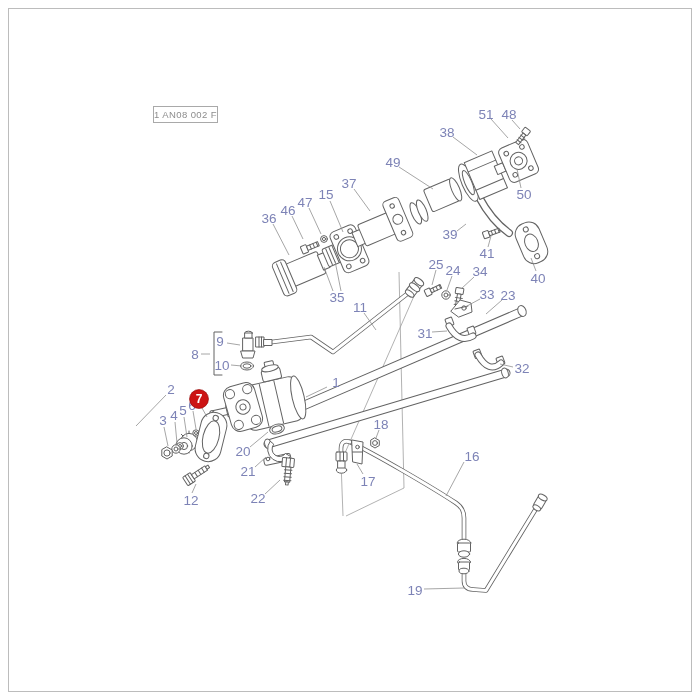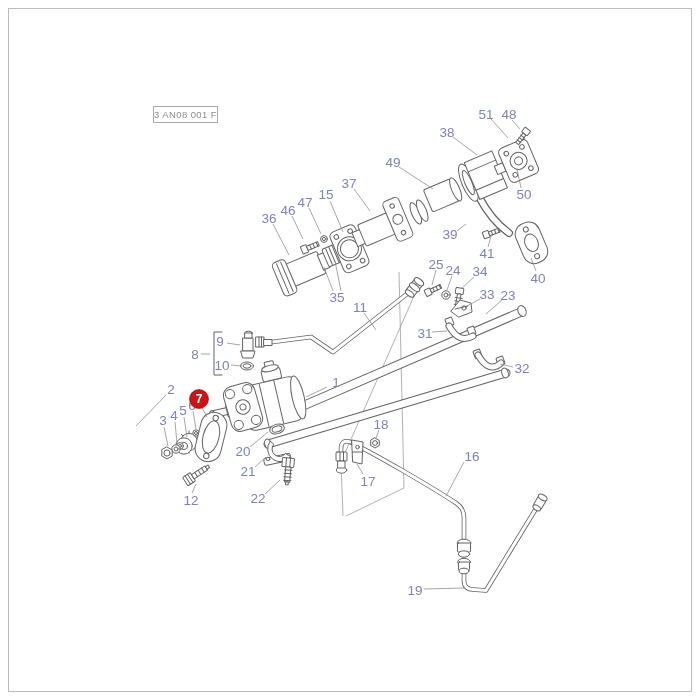--- a/index.html
+++ b/index.html
@@ -23,7 +23,7 @@
 
 <div class="page">
   <div class="frame"></div>
-  <div class="codebox">3 AN08 001 F</div>
+  <div class="codebox">1 AN08 002 F</div>
 
   <svg id="diagram" width="700" height="700" viewBox="0 0 700 700">
 

